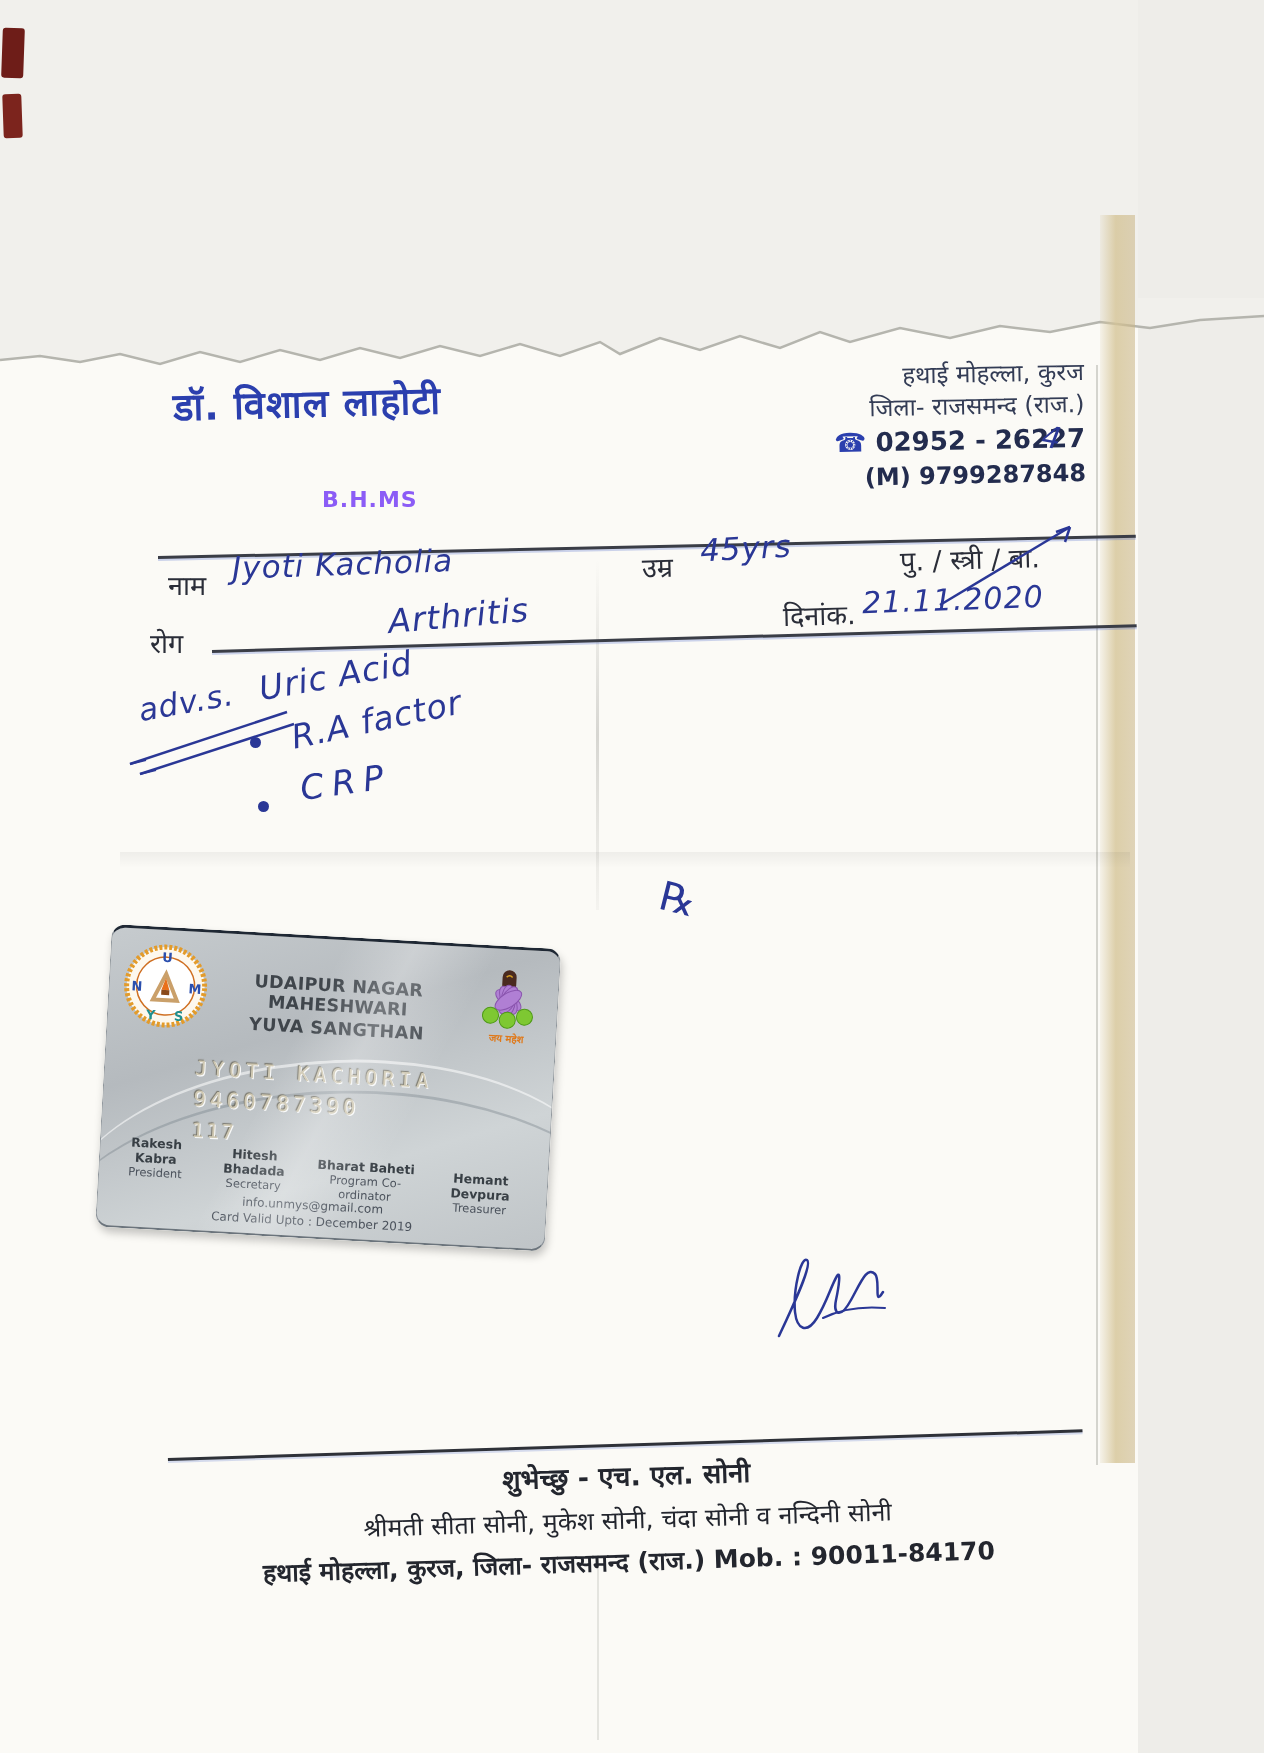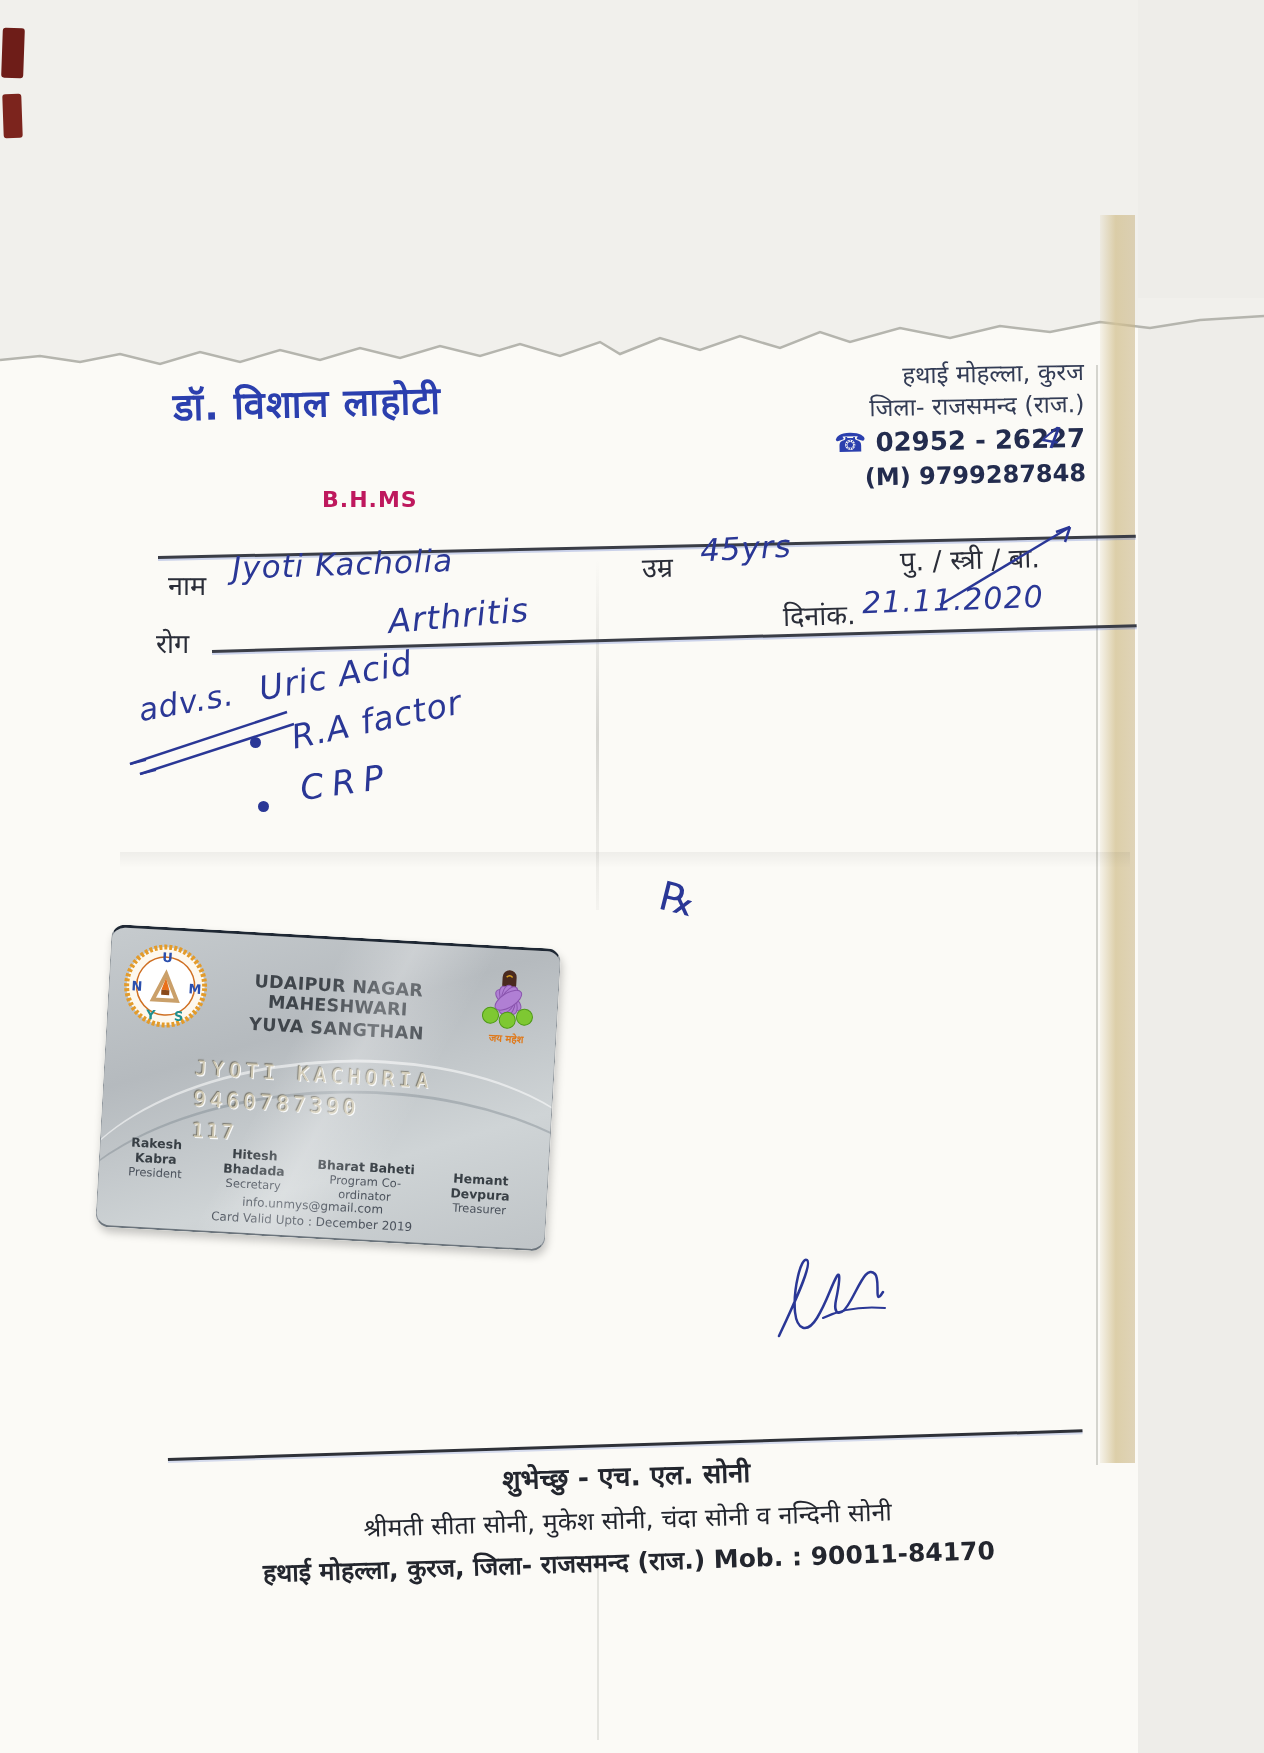--- a/index.html
+++ b/index.html
@@ -22,7 +22,7 @@
   
   .doctor-name{left:173px;top:376px;font-size:38px;font-weight:bold;color:#2b3fae;
     letter-spacing:1px;transform:rotate(-1.5deg);}
-  .degree{left:322px;top:487px;font-size:22px;font-weight:bold;color:#be185d;letter-spacing:1px;}
+  .degree{left:322px;top:487px;font-size:22px;font-weight:bold;color:#8b5cf6;letter-spacing:1px;}
   .addr{left:690px;top:360px;width:395px;text-align:right;color:#333c55;transform:rotate(-1.2deg);}
   .addr .a1{font-size:24px;line-height:32px;}
   .addr .a2{font-size:24px;line-height:32px;}

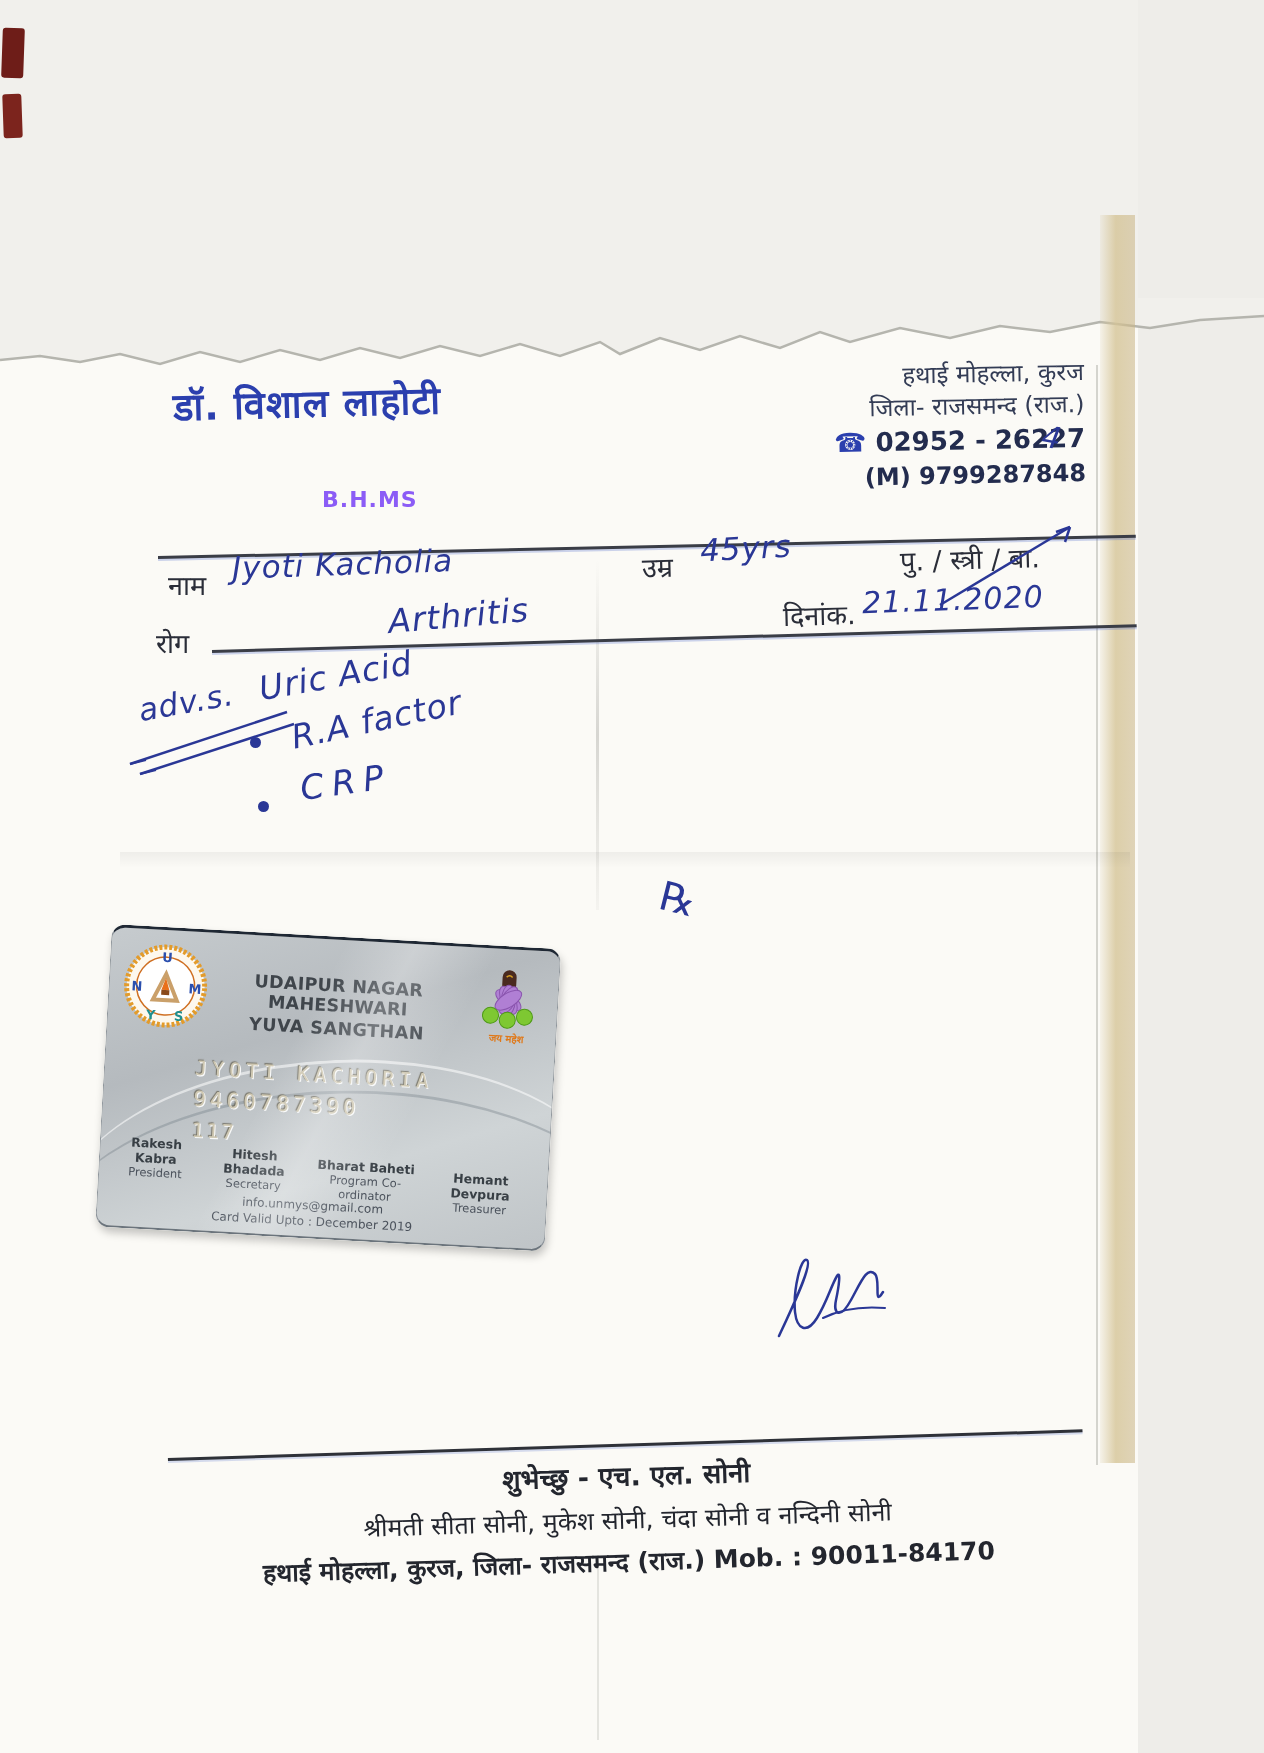--- a/index.html
+++ b/index.html
@@ -39,7 +39,7 @@
   
   .label{font-size:27px;color:#2a2d38;}
   .name-label{left:168px;top:566px;}
-  .disease-label{left:156px;top:624px;}
+  .disease-label{left:150px;top:624px;}
   .age-label{left:642px;top:548px;transform:rotate(-1.5deg);}
   .gender-label{left:900px;top:540px;transform:rotate(-1.5deg);}
   .date-label{left:783px;top:596px;transform:rotate(-1.5deg);}

